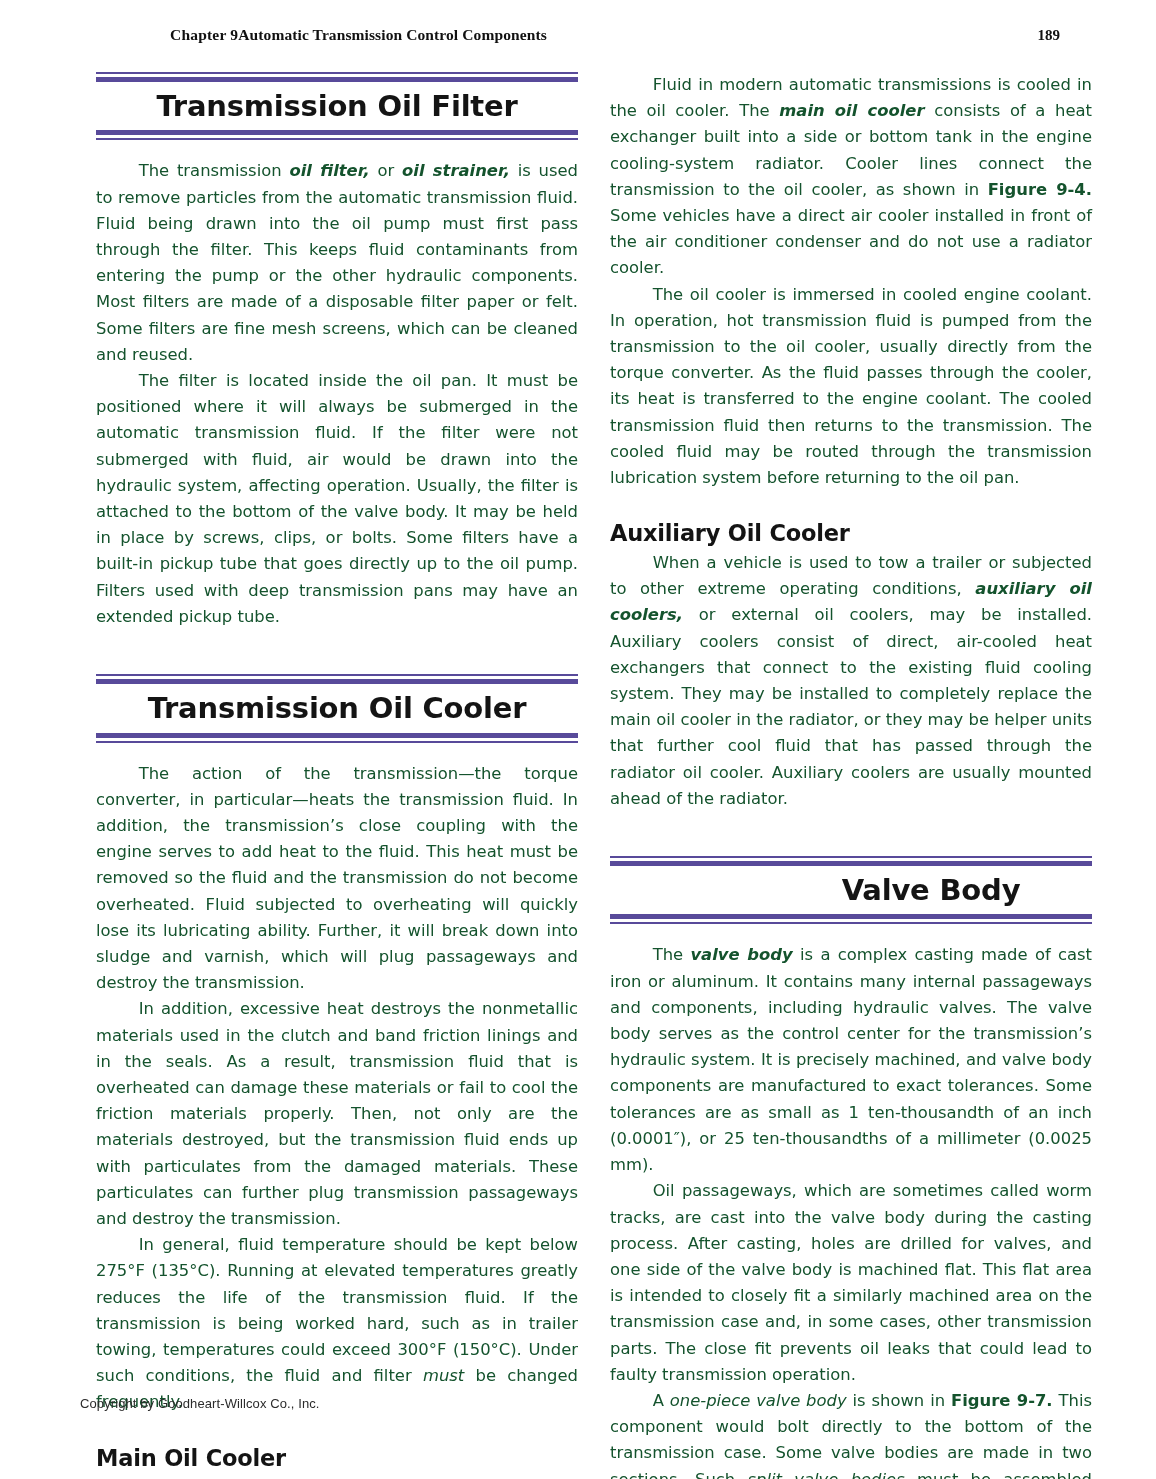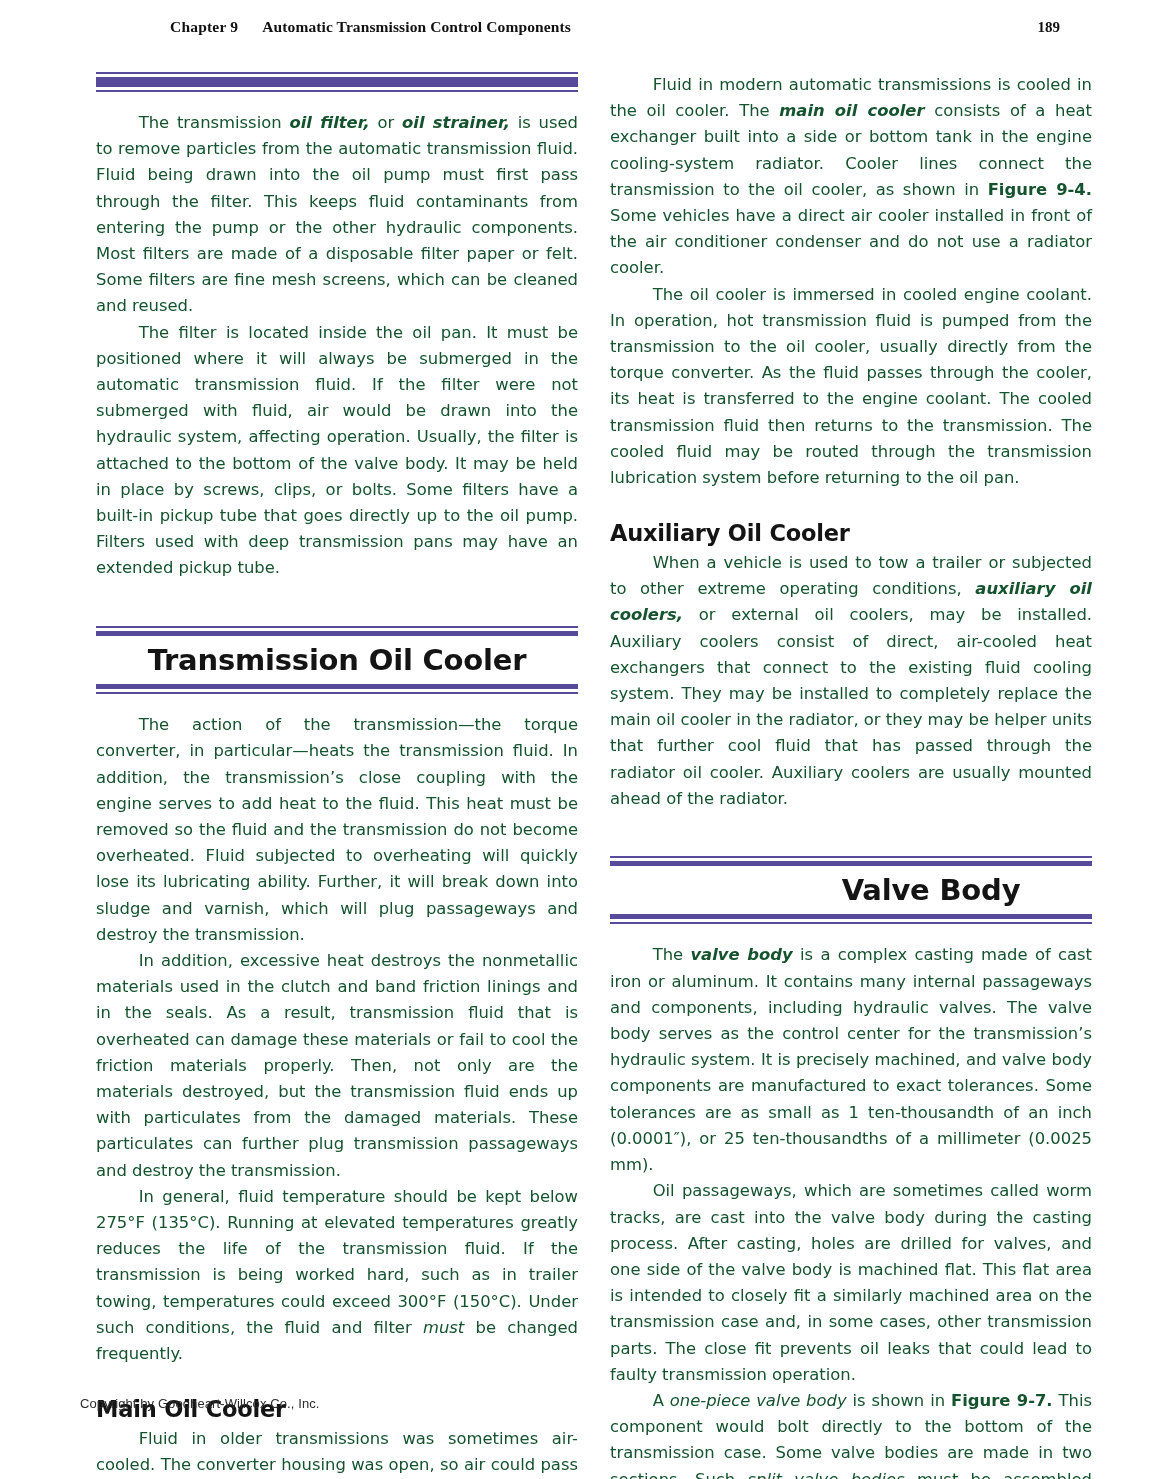--- a/index.html
+++ b/index.html
@@ -26,7 +26,7 @@
   
   .running-head {
     position: absolute;
-    top: 18px;
+    top: 26px;
     left: 170px;
     right: 96px;
     height: 24px;

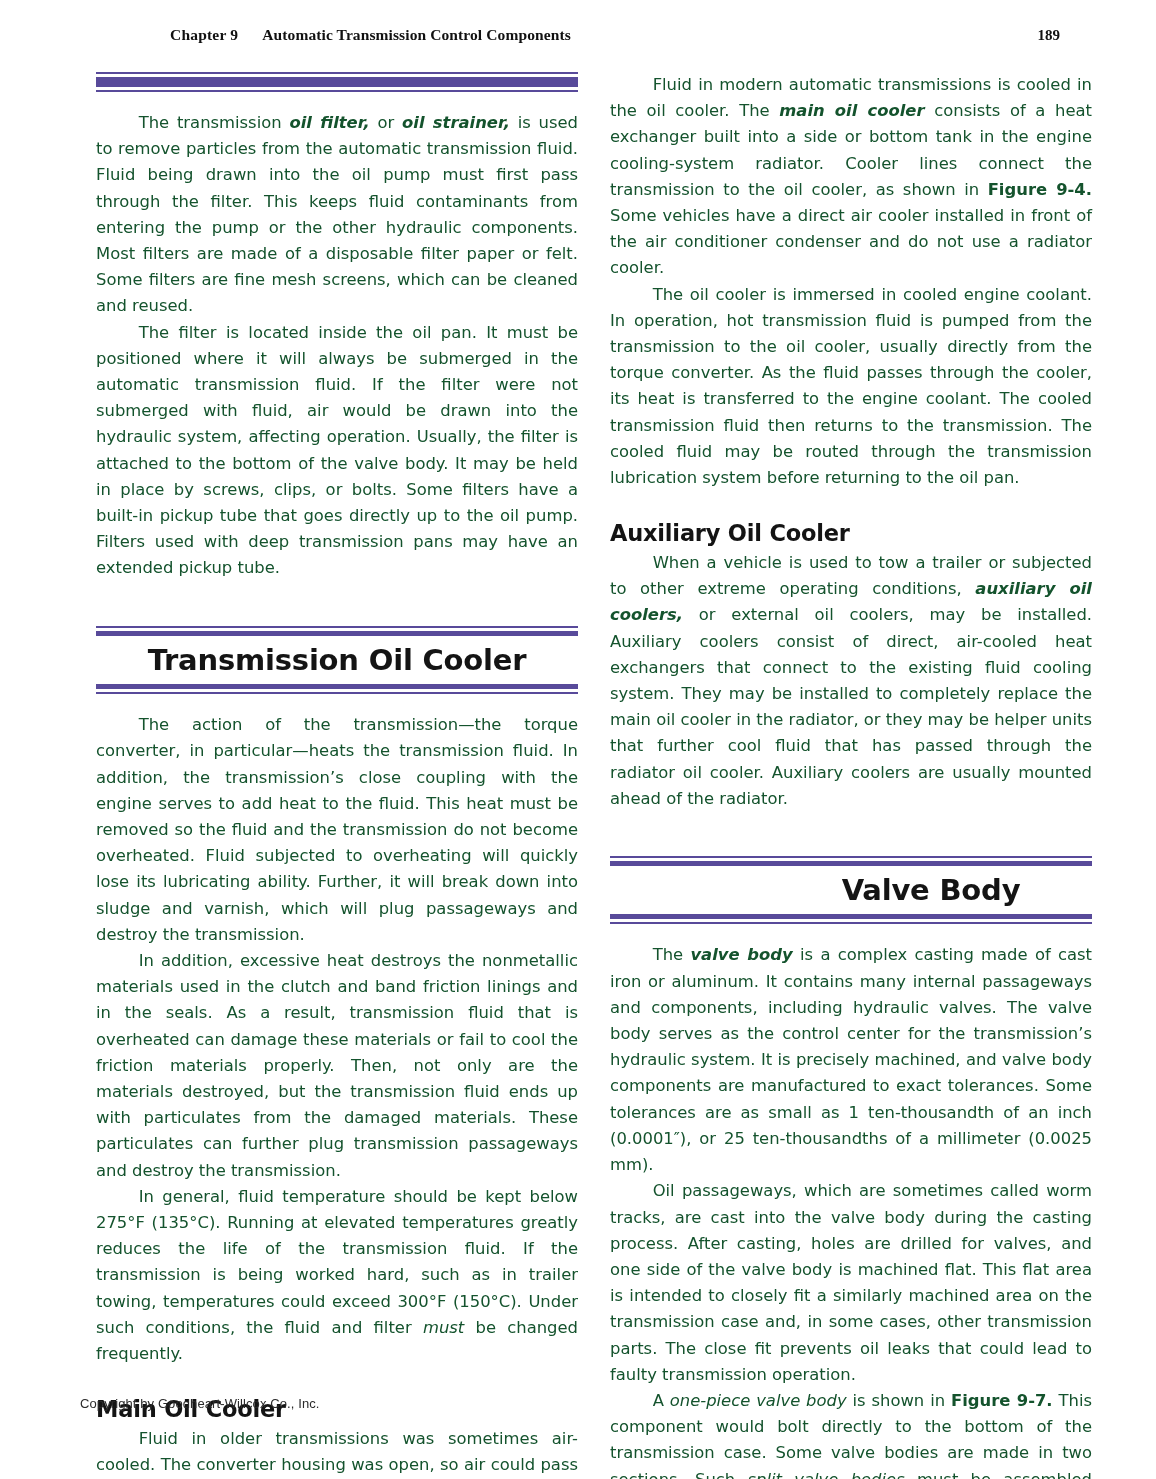--- a/index.html
+++ b/index.html
@@ -41,7 +41,6 @@
     letter-spacing: 0.2px;
   }
   .rh-title {
-    margin-left: 24px;
     letter-spacing: 0.1px;
   }
   .rh-page {

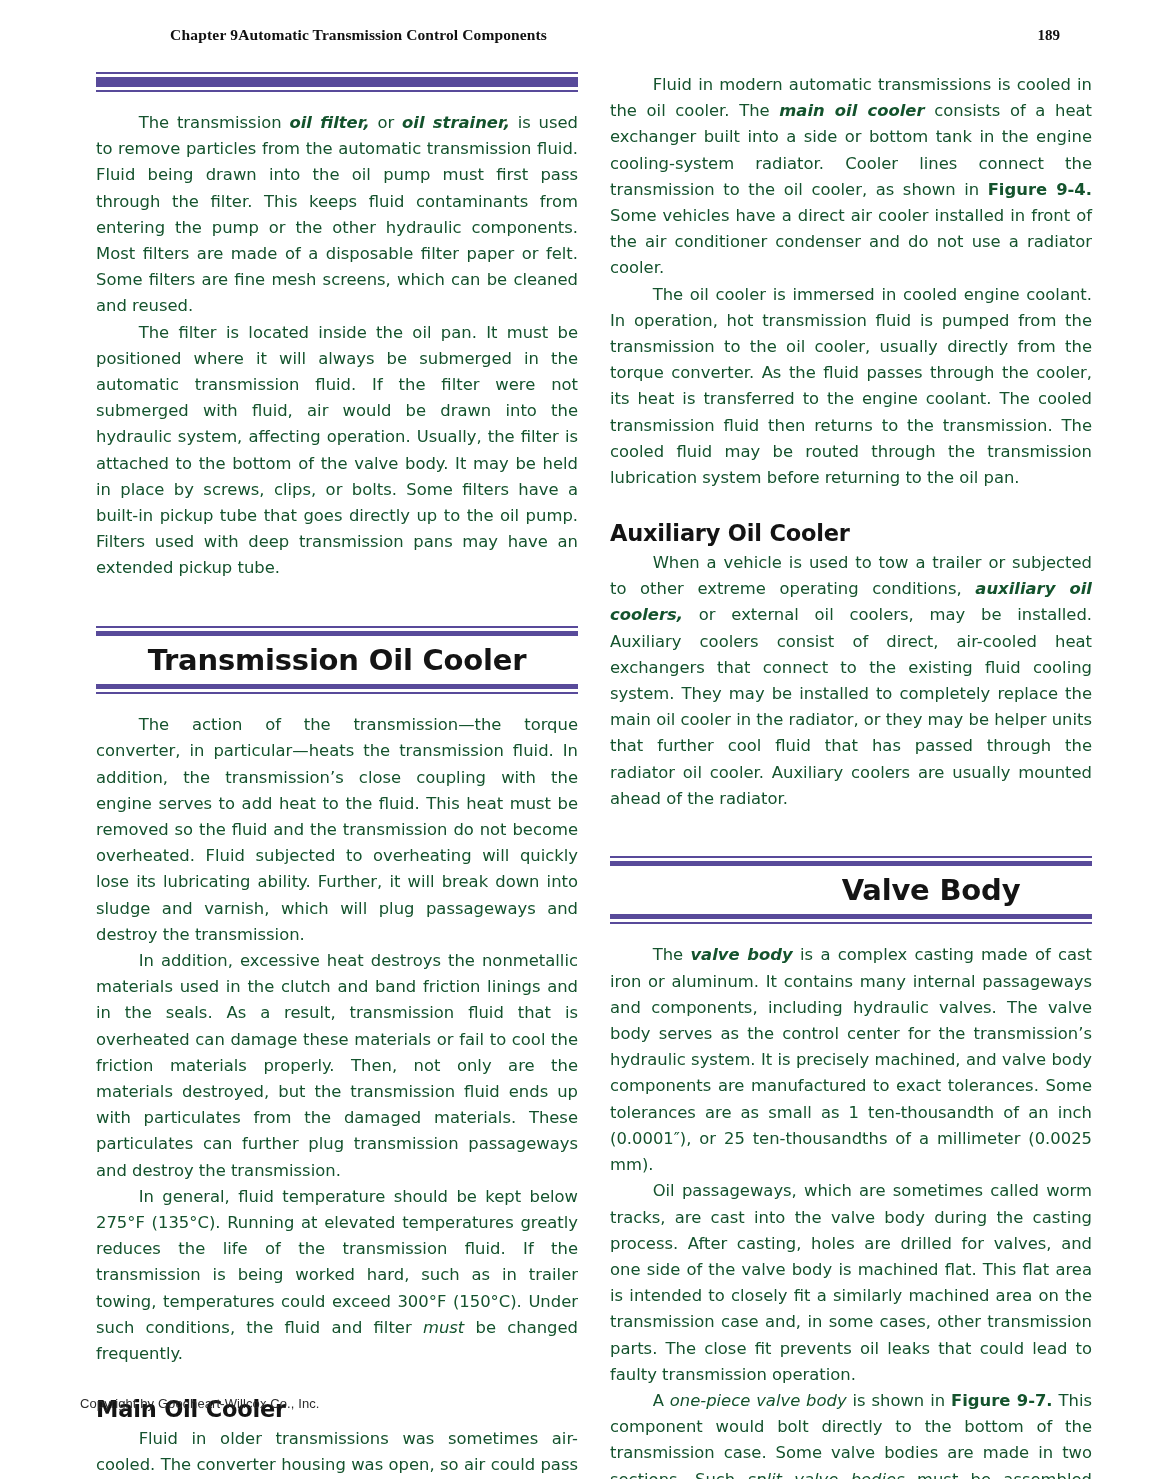--- a/index.html
+++ b/index.html
@@ -151,6 +151,7 @@
     <div class="col">
 
       <div class="rule-top"></div>
+      <h1 class="section-head">Transmission Oil Filter</h1>
       <div class="rule-bottom"></div>
 
       <div class="space-sm"></div>

